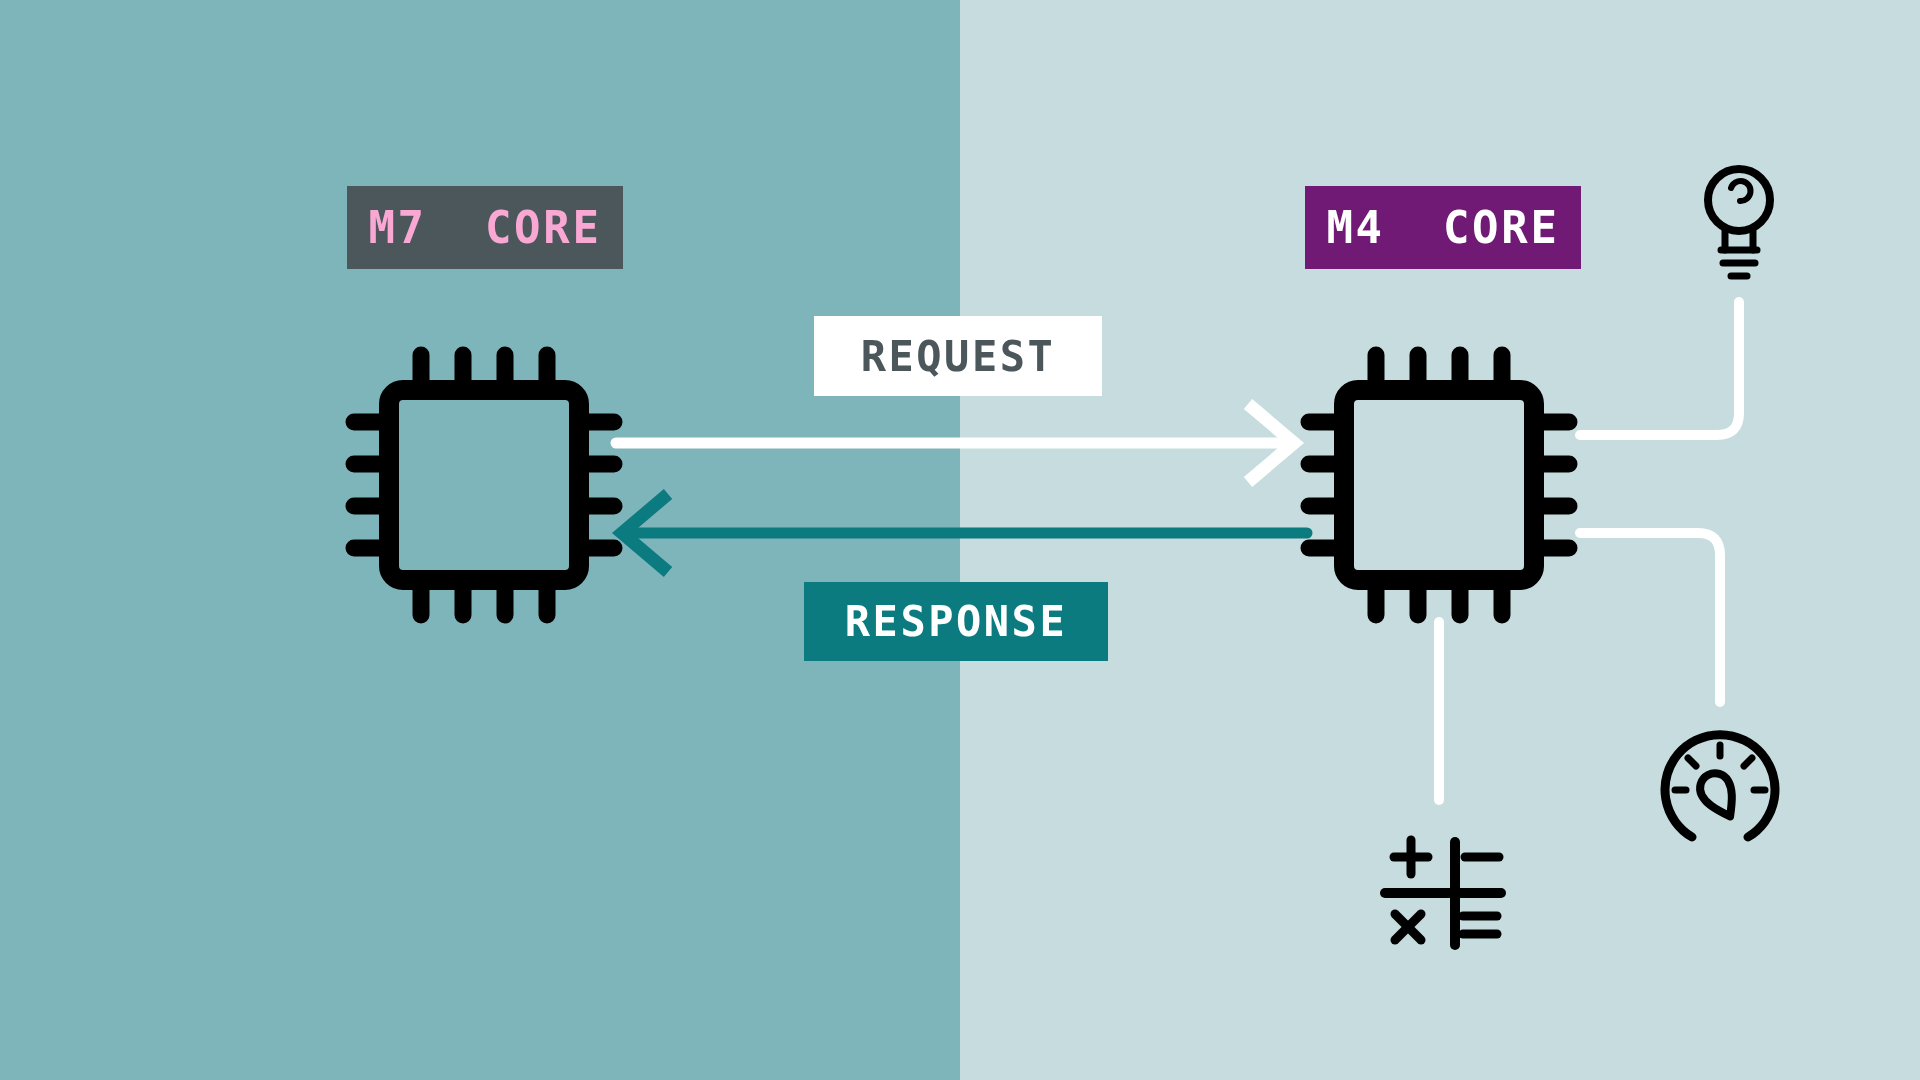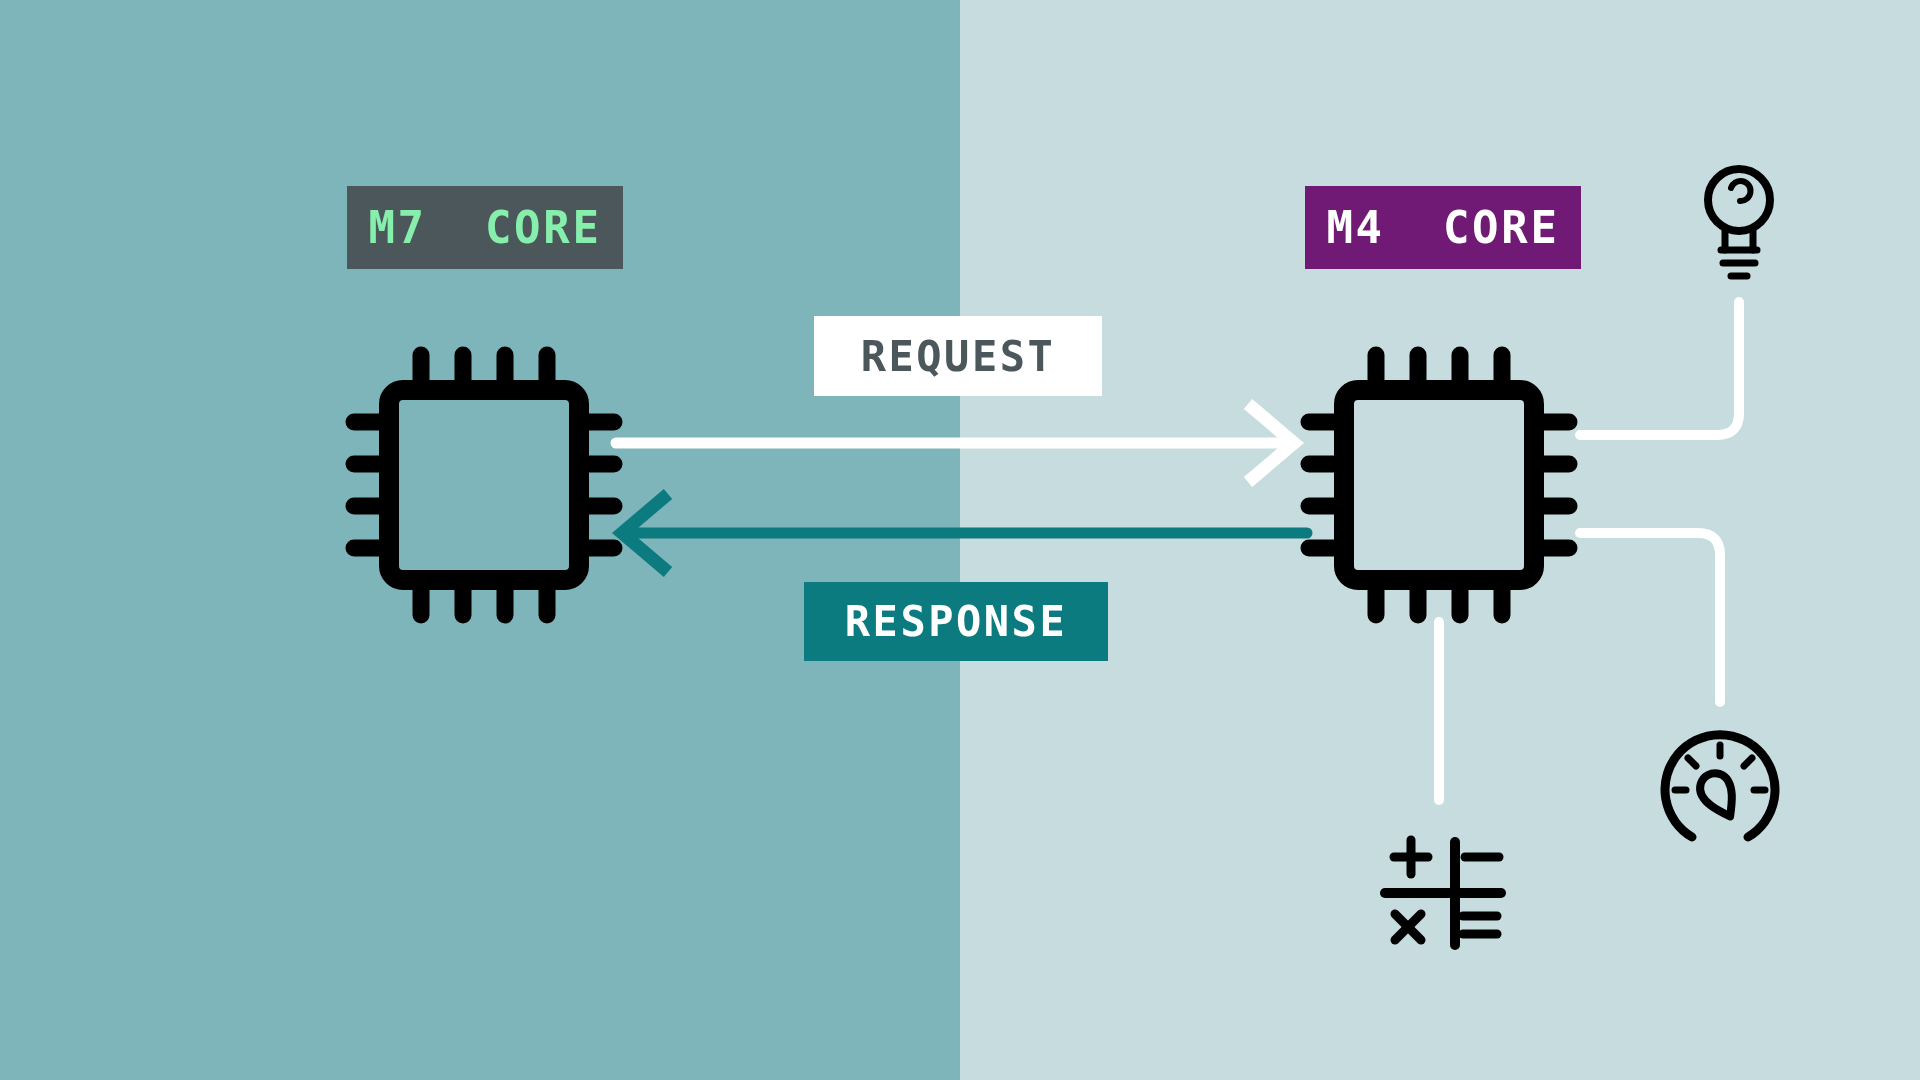--- a/index.html
+++ b/index.html
@@ -118,7 +118,7 @@
     </g>
   </svg>
 
-  <div id="m7-label" class="tag core" style="background-color: rgb(76, 87, 92); color: #86efac;">M7  CORE</div>
+  <div id="m7-label" class="tag core" style="background-color: rgb(76, 87, 92); color: #f9a8d4;">M7  CORE</div>
 
   <div id="m4-label" class="tag core" style="background-color: #701a75; color: rgb(255, 255, 255);">M4  CORE</div>
 

